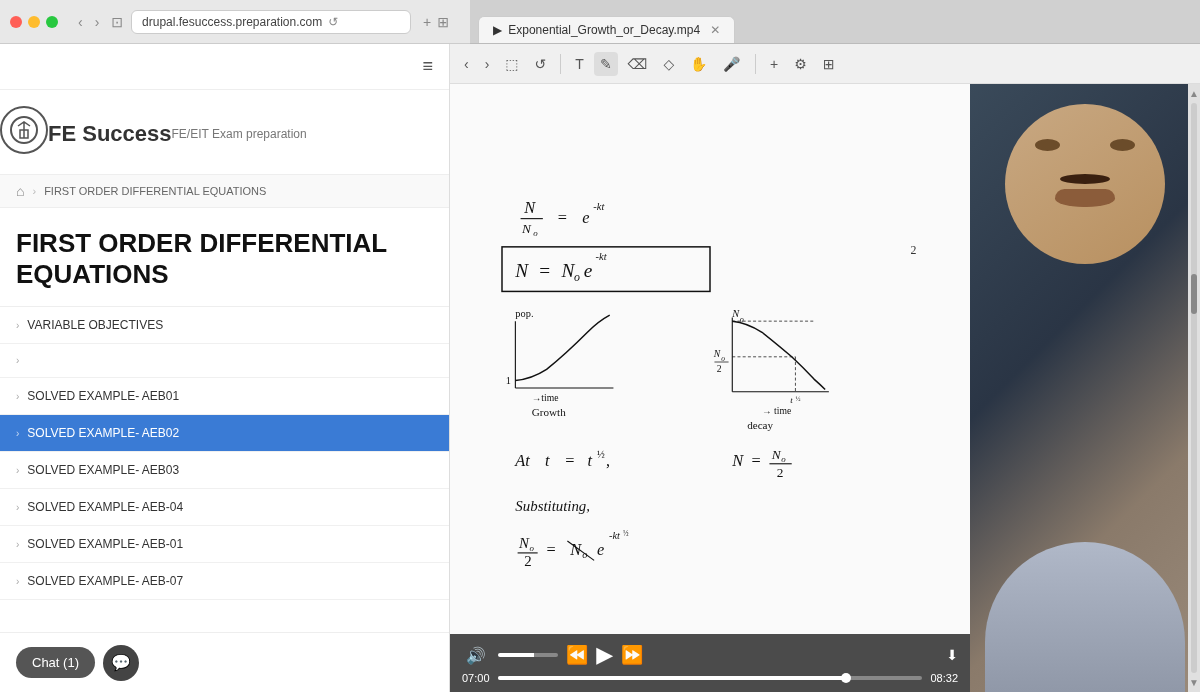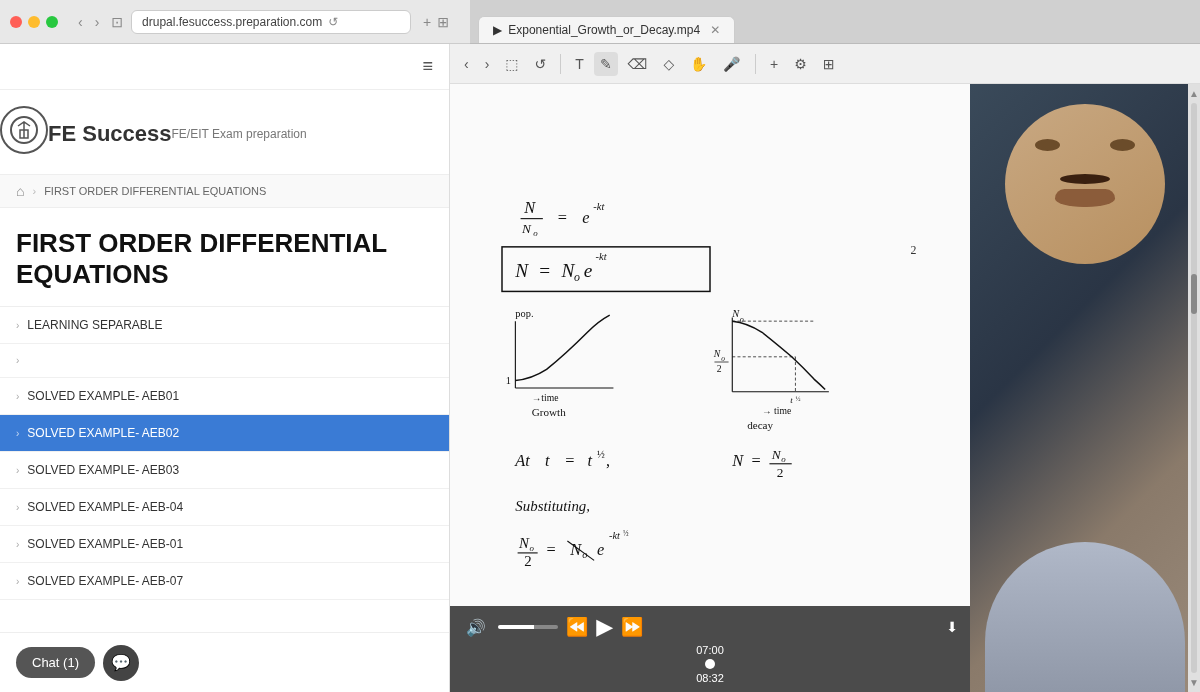--- a/index.html
+++ b/index.html
@@ -362,7 +362,7 @@
 
     <div class="nav-item">
           <span class="chevron">›</span>
-          <span>LEARNING SEPARABLE</span>
+          <span>VARIABLE OBJECTIVES</span>
         </div>
         <div class="nav-item">
           <span class="chevron">›</span>

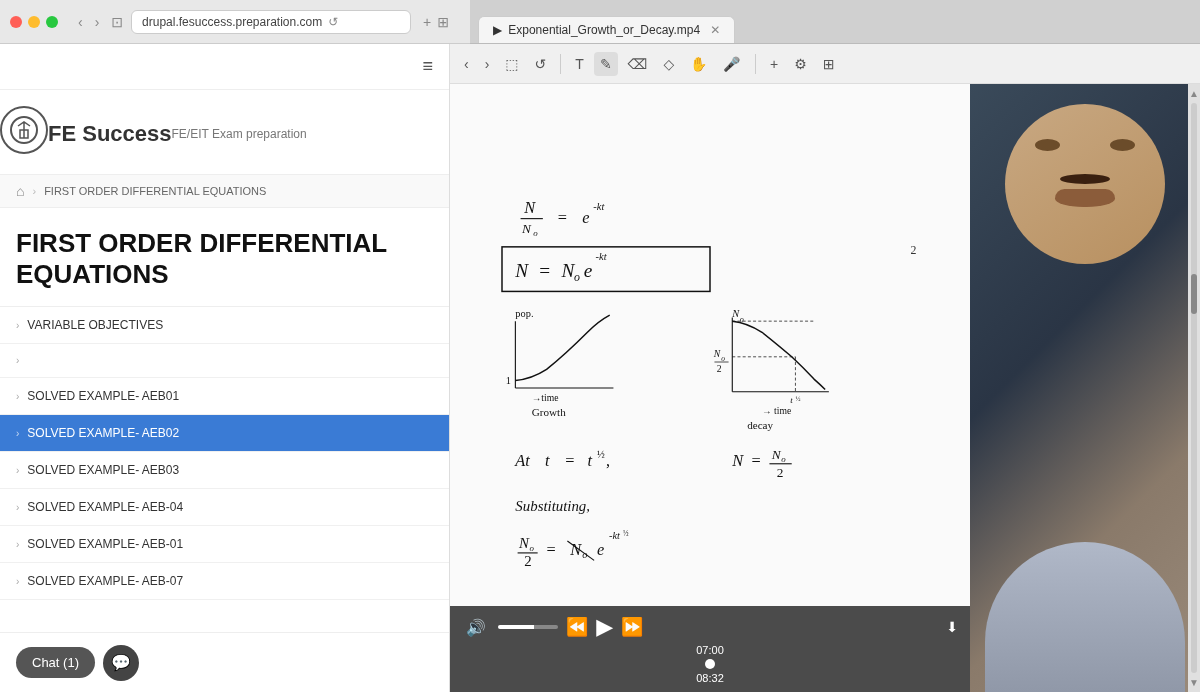--- a/index.html
+++ b/index.html
@@ -239,7 +239,6 @@
       display: flex;
       align-items: center;
       gap: 8px;
-      flex-direction: column;
     }
     .time-label { color: #fff; font-size: 11px; }
     .progress-track {

